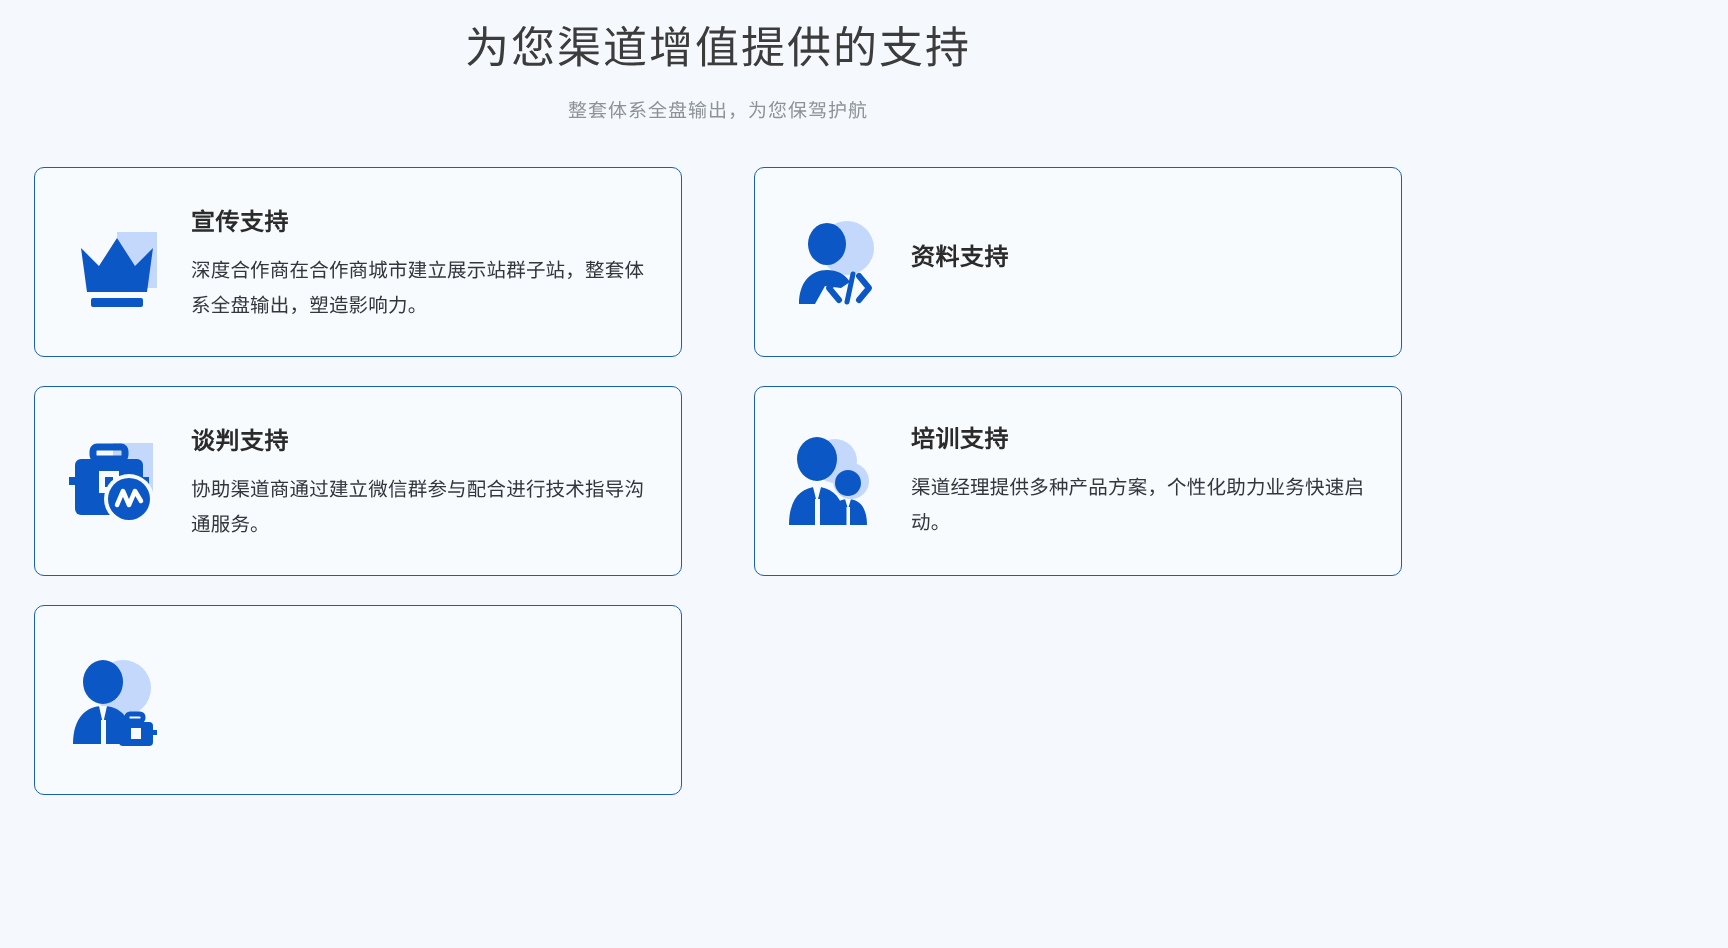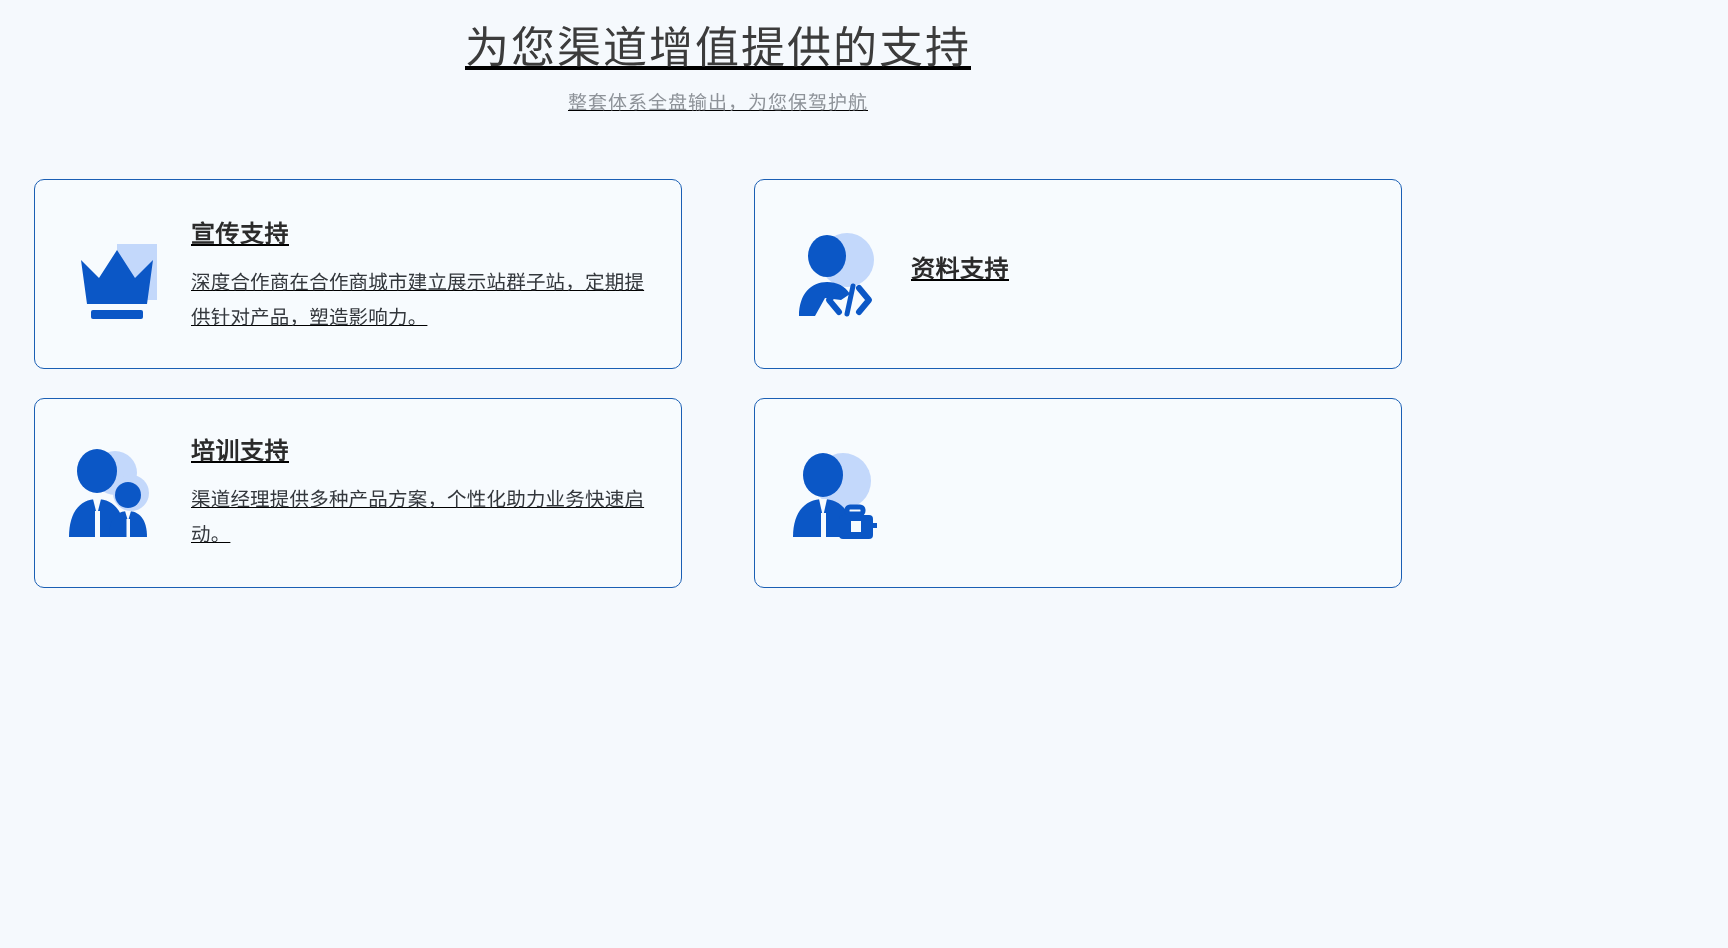--- a/index.html
+++ b/index.html
@@ -22,7 +22,6 @@
     box-sizing: border-box;
     padding: 0;
     position: relative;
-    text-decoration: underline;
   }
 
   

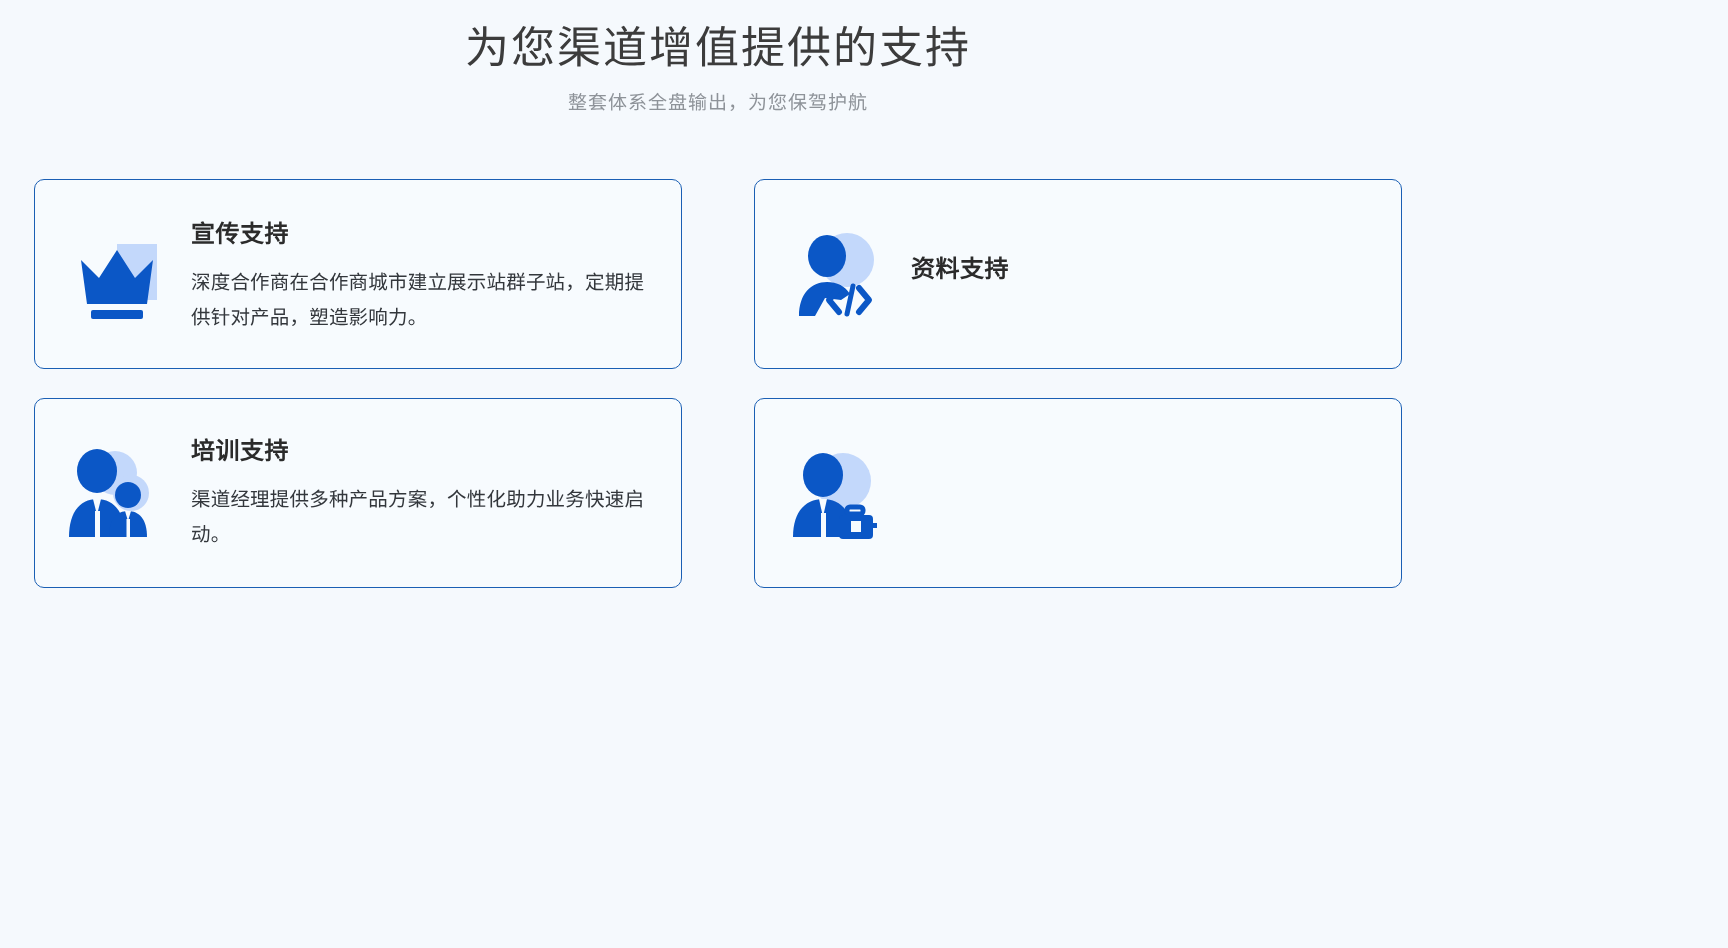--- a/index.html
+++ b/index.html
@@ -41,7 +41,7 @@
     font-size: 19px;
     color: #8e9399;
     letter-spacing: 1px;
-    margin: 12px 0 0 0;
+    margin: 20px 0 0 0;
     font-weight: 400;
   }
 

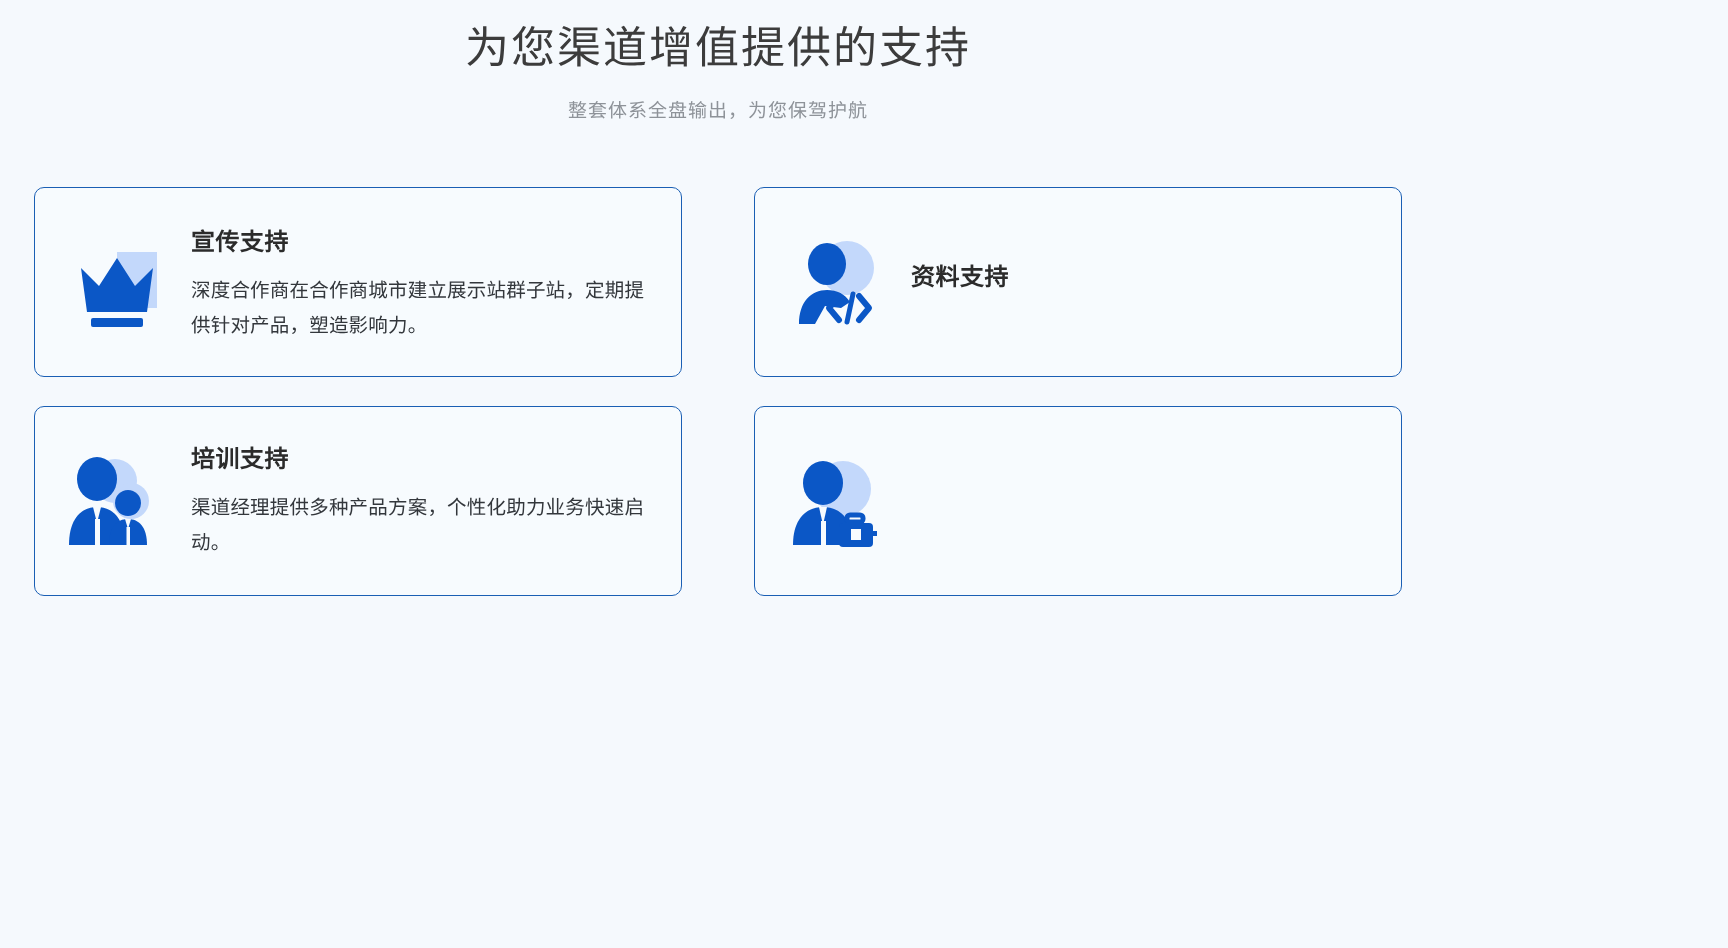--- a/index.html
+++ b/index.html
@@ -47,7 +47,7 @@
 
   
   .card-grid {
-    margin-top: 65px;
+    margin-top: 45px;
     padding: 0 34px 0 34px;
     display: grid;
     grid-template-columns: 1fr 1fr;

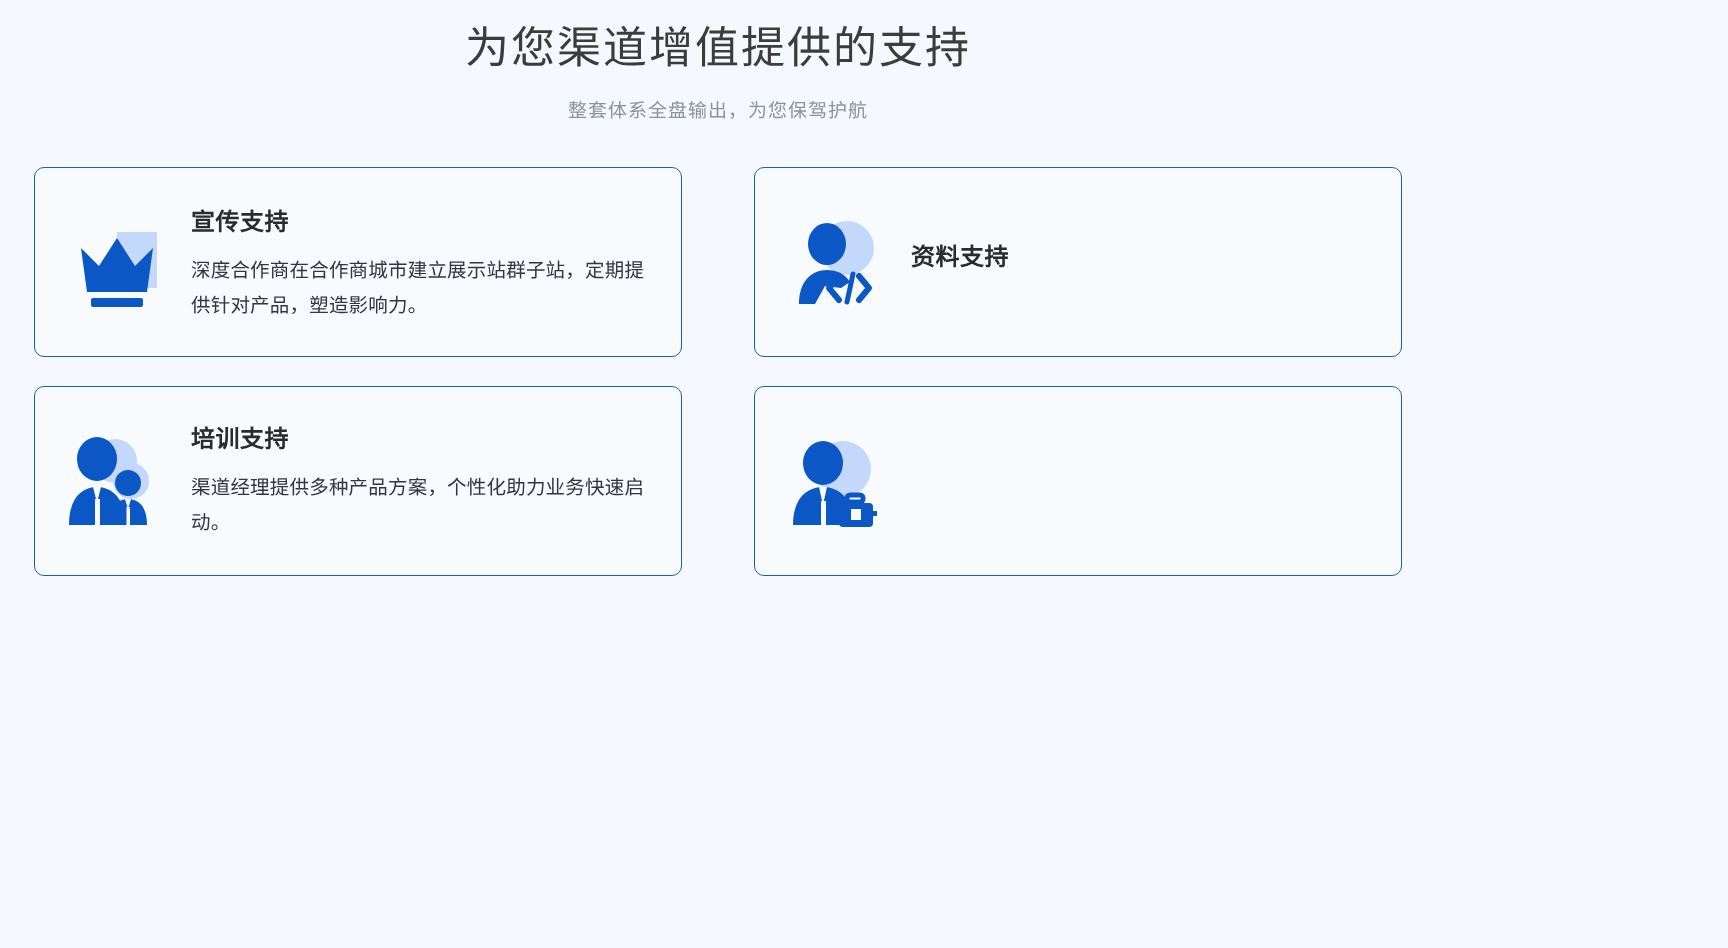--- a/index.html
+++ b/index.html
@@ -124,7 +124,7 @@
       </div>
       <div class="card-body">
         <h3 class="card-title">宣传支持</h3>
-        <p class="card-desc">深度合作商在合作商城市建立展示站群子站，定期提供针对产品，塑造影响力。</p>
+        <p class="card-desc">深度合作商在合作商城市建立展示站群子站，整套体系全盘输出，塑造影响力。</p>
       </div>
     </div>
 

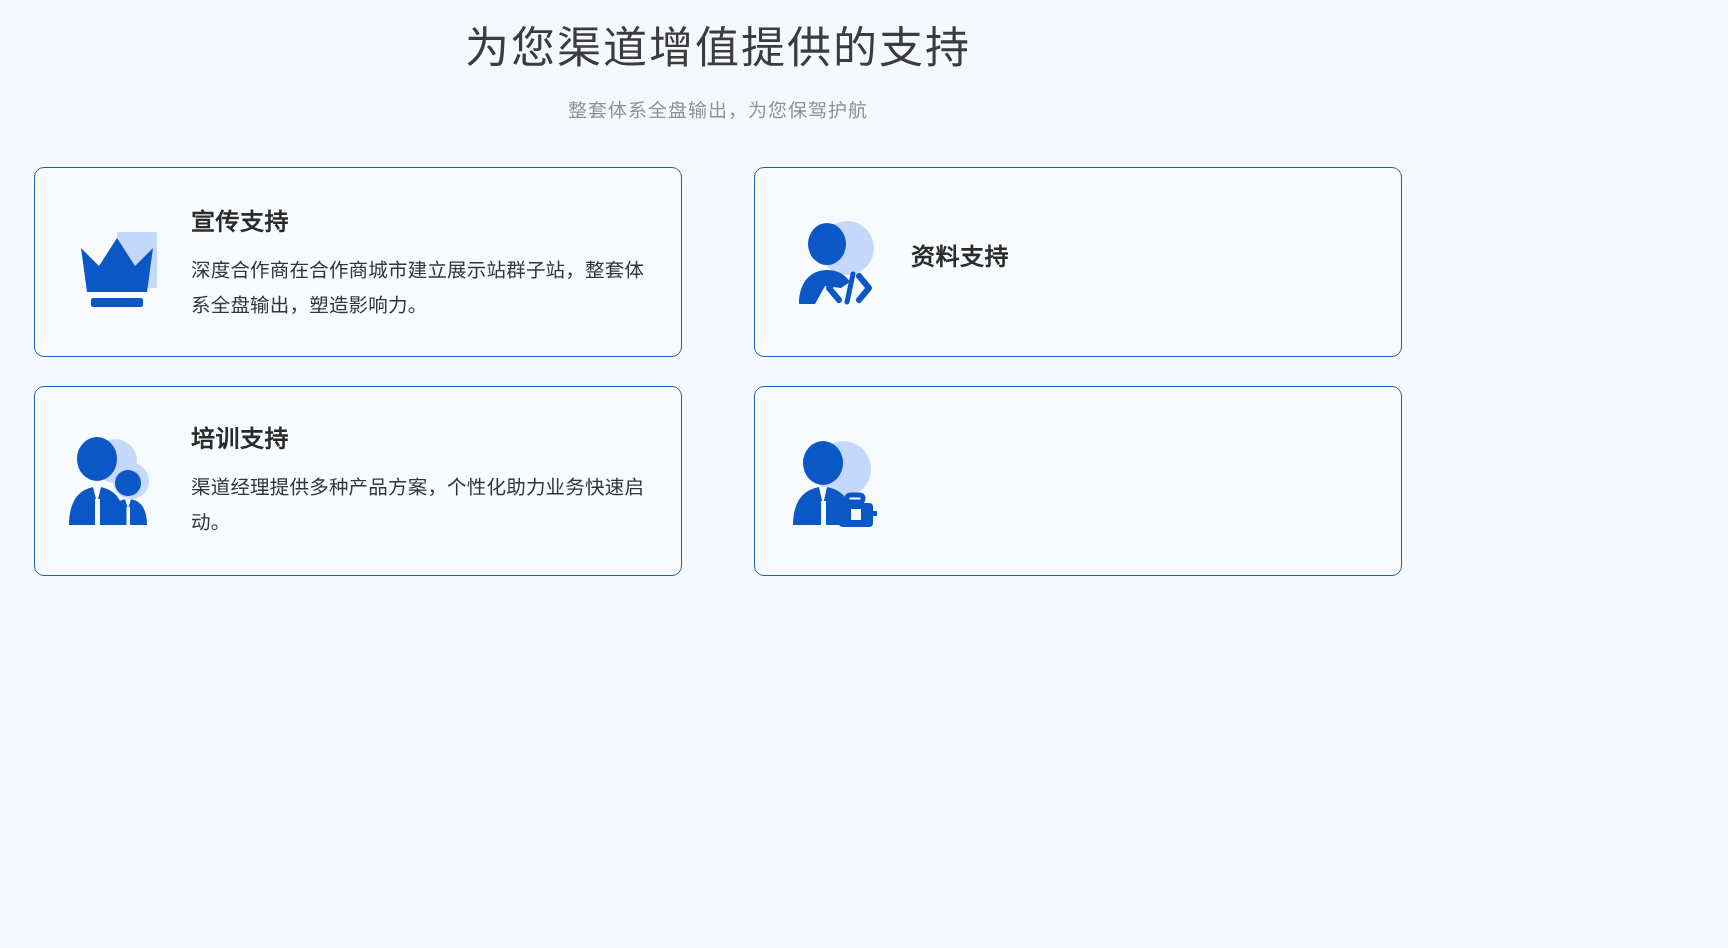--- a/index.html
+++ b/index.html
@@ -145,6 +145,25 @@
     </div>
 
 
+    <div class="card">
+      <div class="card-icon">
+        <svg width="104" height="96" viewBox="0 0 104 96" aria-hidden="true">
+          <rect x="48" y="10" width="40" height="56" fill="#c3d8fb"></rect>
+          <rect x="28" y="14" width="32" height="12" rx="4" fill="none" stroke="#0b57c6" stroke-width="7"></rect>
+          <rect x="10" y="26" width="68" height="56" rx="6" fill="#0b57c6"></rect>
+          <rect x="4" y="44" width="80" height="8" fill="#0b57c6"></rect>
+          <rect x="34" y="38" width="20" height="22" fill="#f7fbfe"></rect>
+          <rect x="40" y="44" width="8" height="10" fill="#0b57c6"></rect>
+          <circle cx="64" cy="66" r="25" fill="#f7fbfe"></circle>
+          <circle cx="64" cy="66" r="21" fill="#0b57c6"></circle>
+          <path d="M52 72 L58 58 L64 72 L70 58 L76 68" stroke="#ffffff" stroke-width="4.5" fill="none" stroke-linecap="round" stroke-linejoin="round"></path>
+        </svg>
+      </div>
+      <div class="card-body">
+        <h3 class="card-title">谈判支持</h3>
+        <p class="card-desc">协助渠道商通过建立微信群参与配合进行技术指导沟通服务。</p>
+      </div>
+    </div>
 
     <div class="card align-upper">
       <div class="card-icon">

